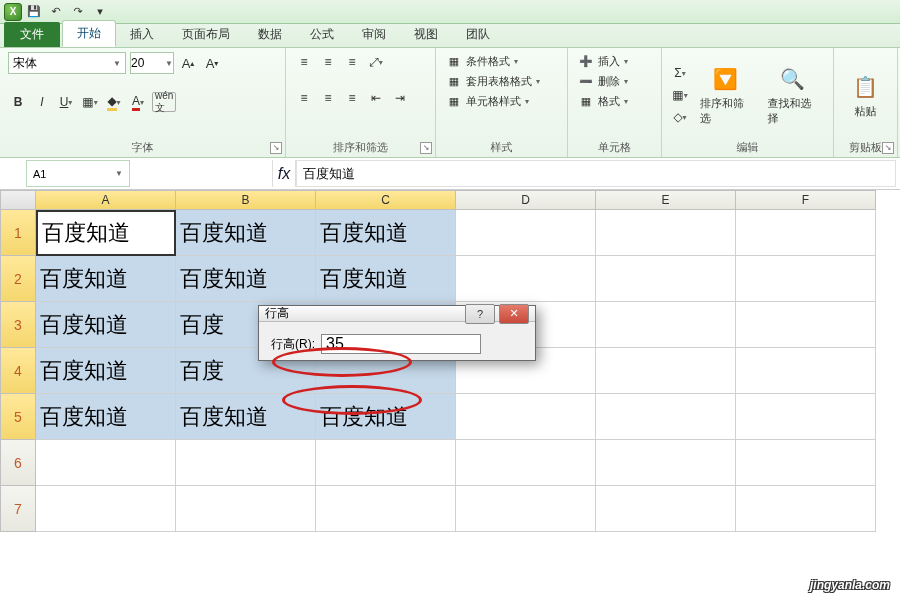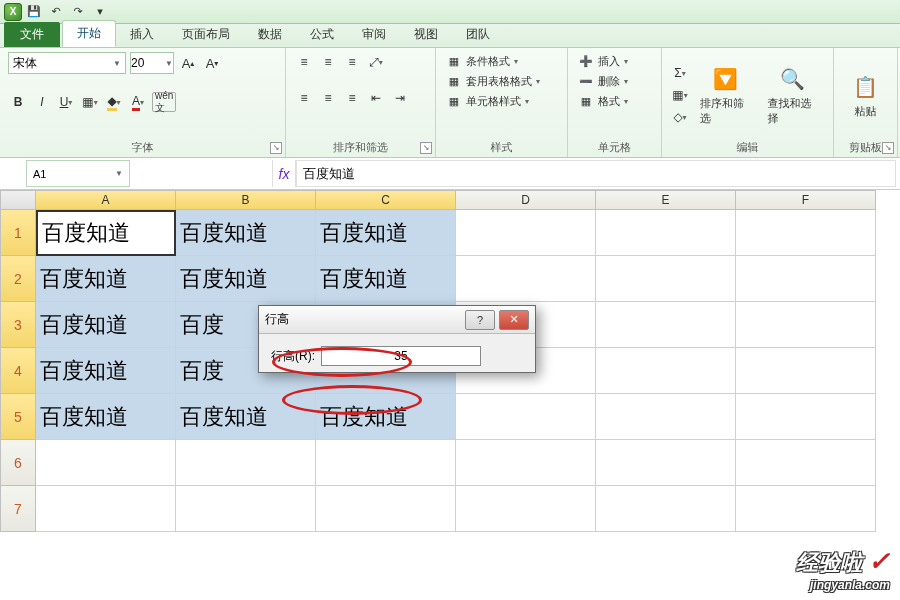--- a/index.html
+++ b/index.html
@@ -38,7 +38,7 @@
 
 .fbar { height: 32px; display: flex; align-items: stretch; border-bottom: 1px solid #ccc; background:#fff;}
 .fbar .namebox { width: 104px; border: 1px solid #bcd6bc; margin: 2px 2px 2px 26px; font-size: 11px; padding: 2px 6px; display:flex;align-items:center;justify-content:space-between;background:#fff;}
-.fbar .fx { width: 24px; display: flex; align-items: center; justify-content: center; font-style: italic; font-size: 14px; color: #6d28d9; border-left:1px solid #ddd;border-right:1px solid #ddd;margin:2px 0;}
+.fbar .fx { width: 24px; display: flex; align-items: center; justify-content: center; font-style: italic; font-size: 16px; color: #0f172a; border-left:1px solid #ddd;border-right:1px solid #ddd;margin:2px 0;}
 .fbar .formula { flex: 1; border: 1px solid #e0e0e0; margin: 2px 4px 2px 0; font-size: 13px; padding: 2px 6px; display:flex;align-items:center;}
 .fbar .spacer{width:140px;}
 

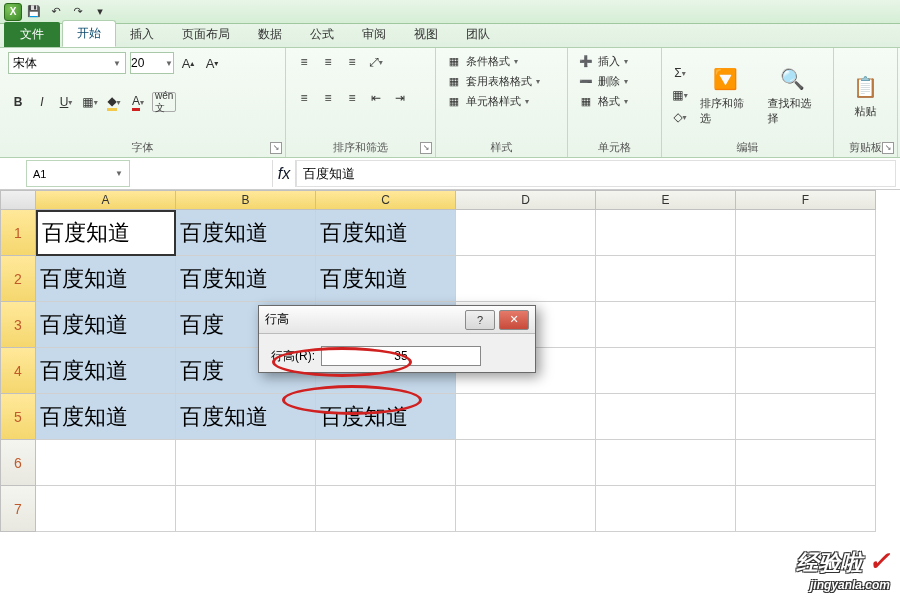--- a/index.html
+++ b/index.html
@@ -60,7 +60,7 @@
 
 
 .dialog { position: absolute; top: 305px; left: 258px; width: 278px; background: #f0f0f0; border: 1px solid #6a6a6a; box-shadow: 4px 4px 12px rgba(0,0,0,0.4); font-size: 12px; z-index: 50;}
-.dialog .dtitle { height: 28px; background: linear-gradient(#fdfdfd,#e5e5e5); display: flex; align-items: center; padding: 0 6px; border-bottom:1px solid #bbb;}
+.dialog .dtitle { height: 16px; background: linear-gradient(#fdfdfd,#e5e5e5); display: flex; align-items: center; padding: 0 6px; border-bottom:1px solid #bbb;}
 .dialog .dtitle .t { flex: 1; }
 .dialog .dtitle .wbtn { width: 30px; height: 20px; margin-left: 4px; border: 1px solid #8a8a8a; border-radius: 2px; display:flex;align-items:center;justify-content:center; font-size:11px;}
 .dialog .dtitle .wbtn.help{background:linear-gradient(#f0f0f0,#d8d8d8);color:#333;}

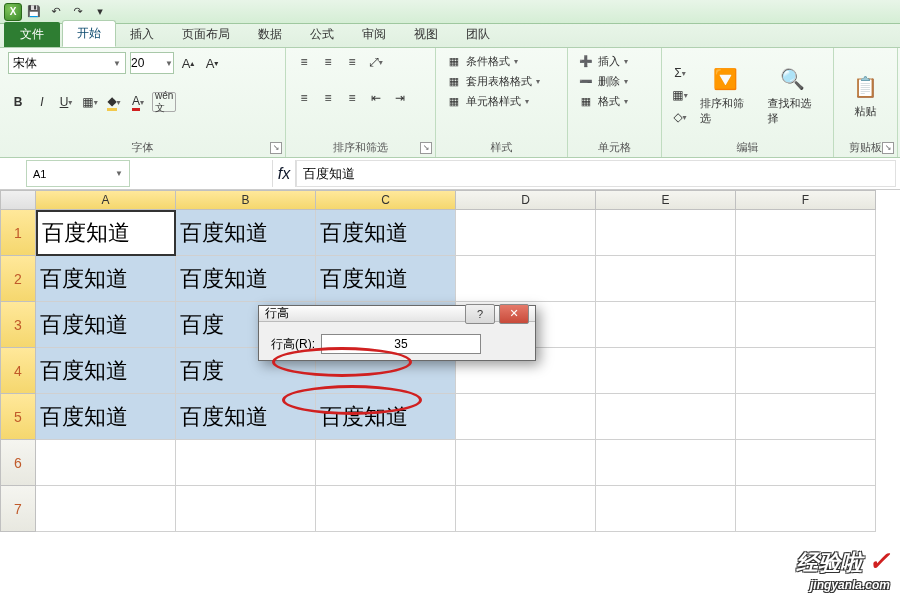--- a/index.html
+++ b/index.html
@@ -66,7 +66,7 @@
 .dialog .dtitle .wbtn.help{background:linear-gradient(#f0f0f0,#d8d8d8);color:#333;}
 .dialog .dtitle .wbtn.close{background:linear-gradient(#e57a6a,#c84a3a);color:#fff;}
 .dialog .dbody { padding: 12px 12px 6px; display:flex; align-items:center; gap:6px;}
-.dialog .dbody input { width: 160px; height: 20px; border: 1px solid #888; padding: 1px 4px; font-size: 12px; text-align: center;}
+.dialog .dbody input { width: 160px; height: 20px; border: 1px solid #888; padding: 1px 4px; font-size: 16px;}
 .dialog .dbtns { padding: 6px 12px 12px; display:flex; gap: 24px; justify-content:center;}
 .dialog .dbtns button { width: 82px; height: 24px; border: 1px solid #888; background: linear-gradient(#fdfdfd,#e0e0e0); font-size: 12px; border-radius:2px;}
 .dialog .dbtns button.primary{border:1px solid #3a7ab8; box-shadow: 0 0 0 1px #7ab0e0 inset;}

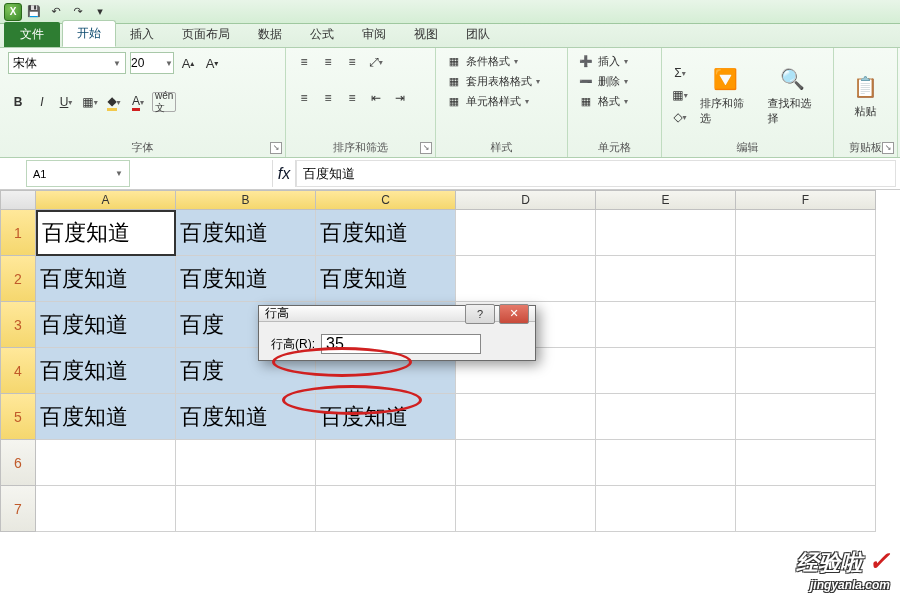--- a/index.html
+++ b/index.html
@@ -354,7 +354,6 @@
 </svg>
 
 <div class="wm">
-  <div class="l1"><span>经验啦</span><span class="chk">✓</span></div>
   <div class="l2">jingyanla.com</div>
 </div>
 

